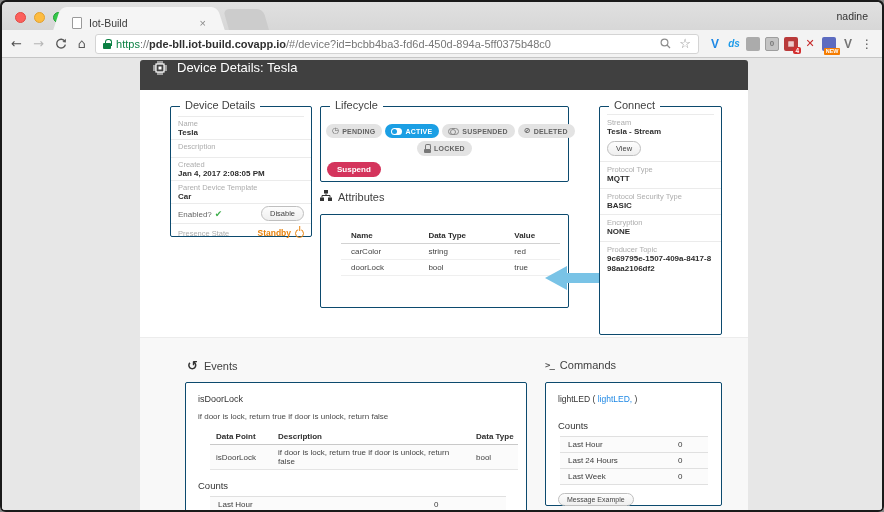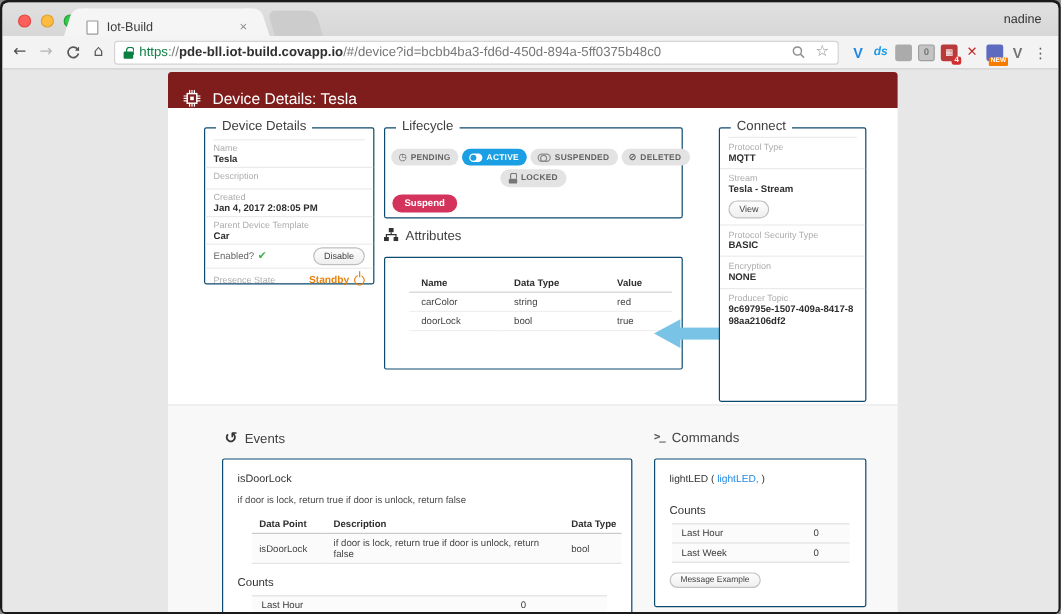--- a/index.html
+++ b/index.html
@@ -57,7 +57,7 @@
   
   .page { position:absolute; top:56px; left:0; right:0; bottom:0; background:#E7E7E7; }
   .column { position:absolute; left:138px; top:2px; width:608px; bottom:0; }
-  .app-header { position:absolute; top:0; left:0; right:0; height:30px; background:#7f1d1d; border-radius:3px 3px 0 0; display:flex; align-items:flex-end; padding:0 12px; }
+  .app-header { position:absolute; top:0; left:0; right:0; height:30px; background:#404040; border-radius:3px 3px 0 0; display:flex; align-items:flex-start; padding:0 12px; }
   .chip-icon { margin-right:9px; display:flex; }
   .app-title { color:#fff; font-size:13px; font-weight:500; }
   .section-top { position:absolute; top:30px; left:0; right:0; height:247px; background:#fff; }

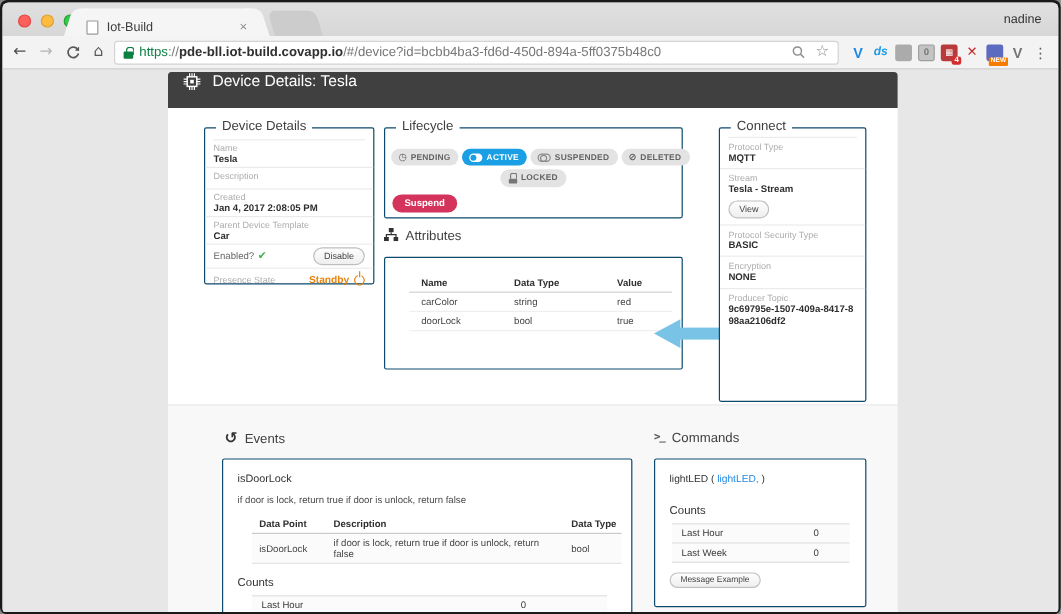--- a/index.html
+++ b/index.html
@@ -337,13 +337,13 @@
             <span class="card-title">Connect</span>
             <div class="cn-spacer"></div>
             <div class="cn-row">
-              <div class="cn-label">Protocol Type</div>
-              <div class="cn-value">MQTT</div>
-            </div>
-            <div class="cn-row">
               <div class="cn-label">Stream</div>
               <div class="cn-value">Tesla - Stream</div>
               <span class="pill-btn view-btn">View</span>
+            </div>
+            <div class="cn-row">
+              <div class="cn-label">Protocol Type</div>
+              <div class="cn-value">MQTT</div>
             </div>
             <div class="cn-row">
               <div class="cn-label">Protocol Security Type</div>

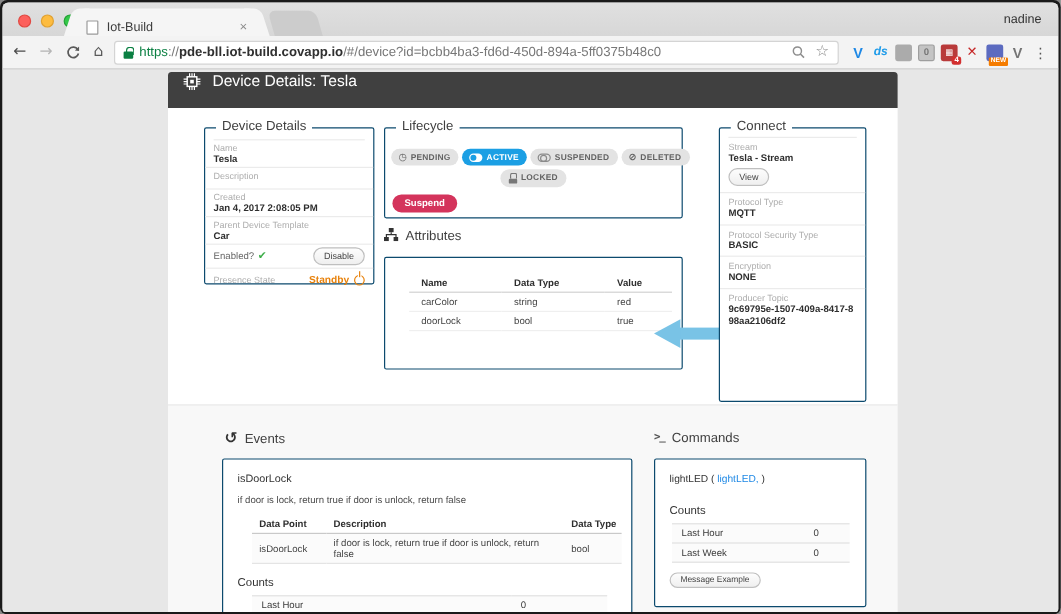--- a/index.html
+++ b/index.html
@@ -411,6 +411,10 @@
                   <td class="val">0</td>
                 </tr>
                 <tr>
+                  <td>Last 24 Hours</td>
+                  <td class="val">0</td>
+                </tr>
+                <tr>
                   <td>Last Week</td>
                   <td class="val">0</td>
                 </tr>

